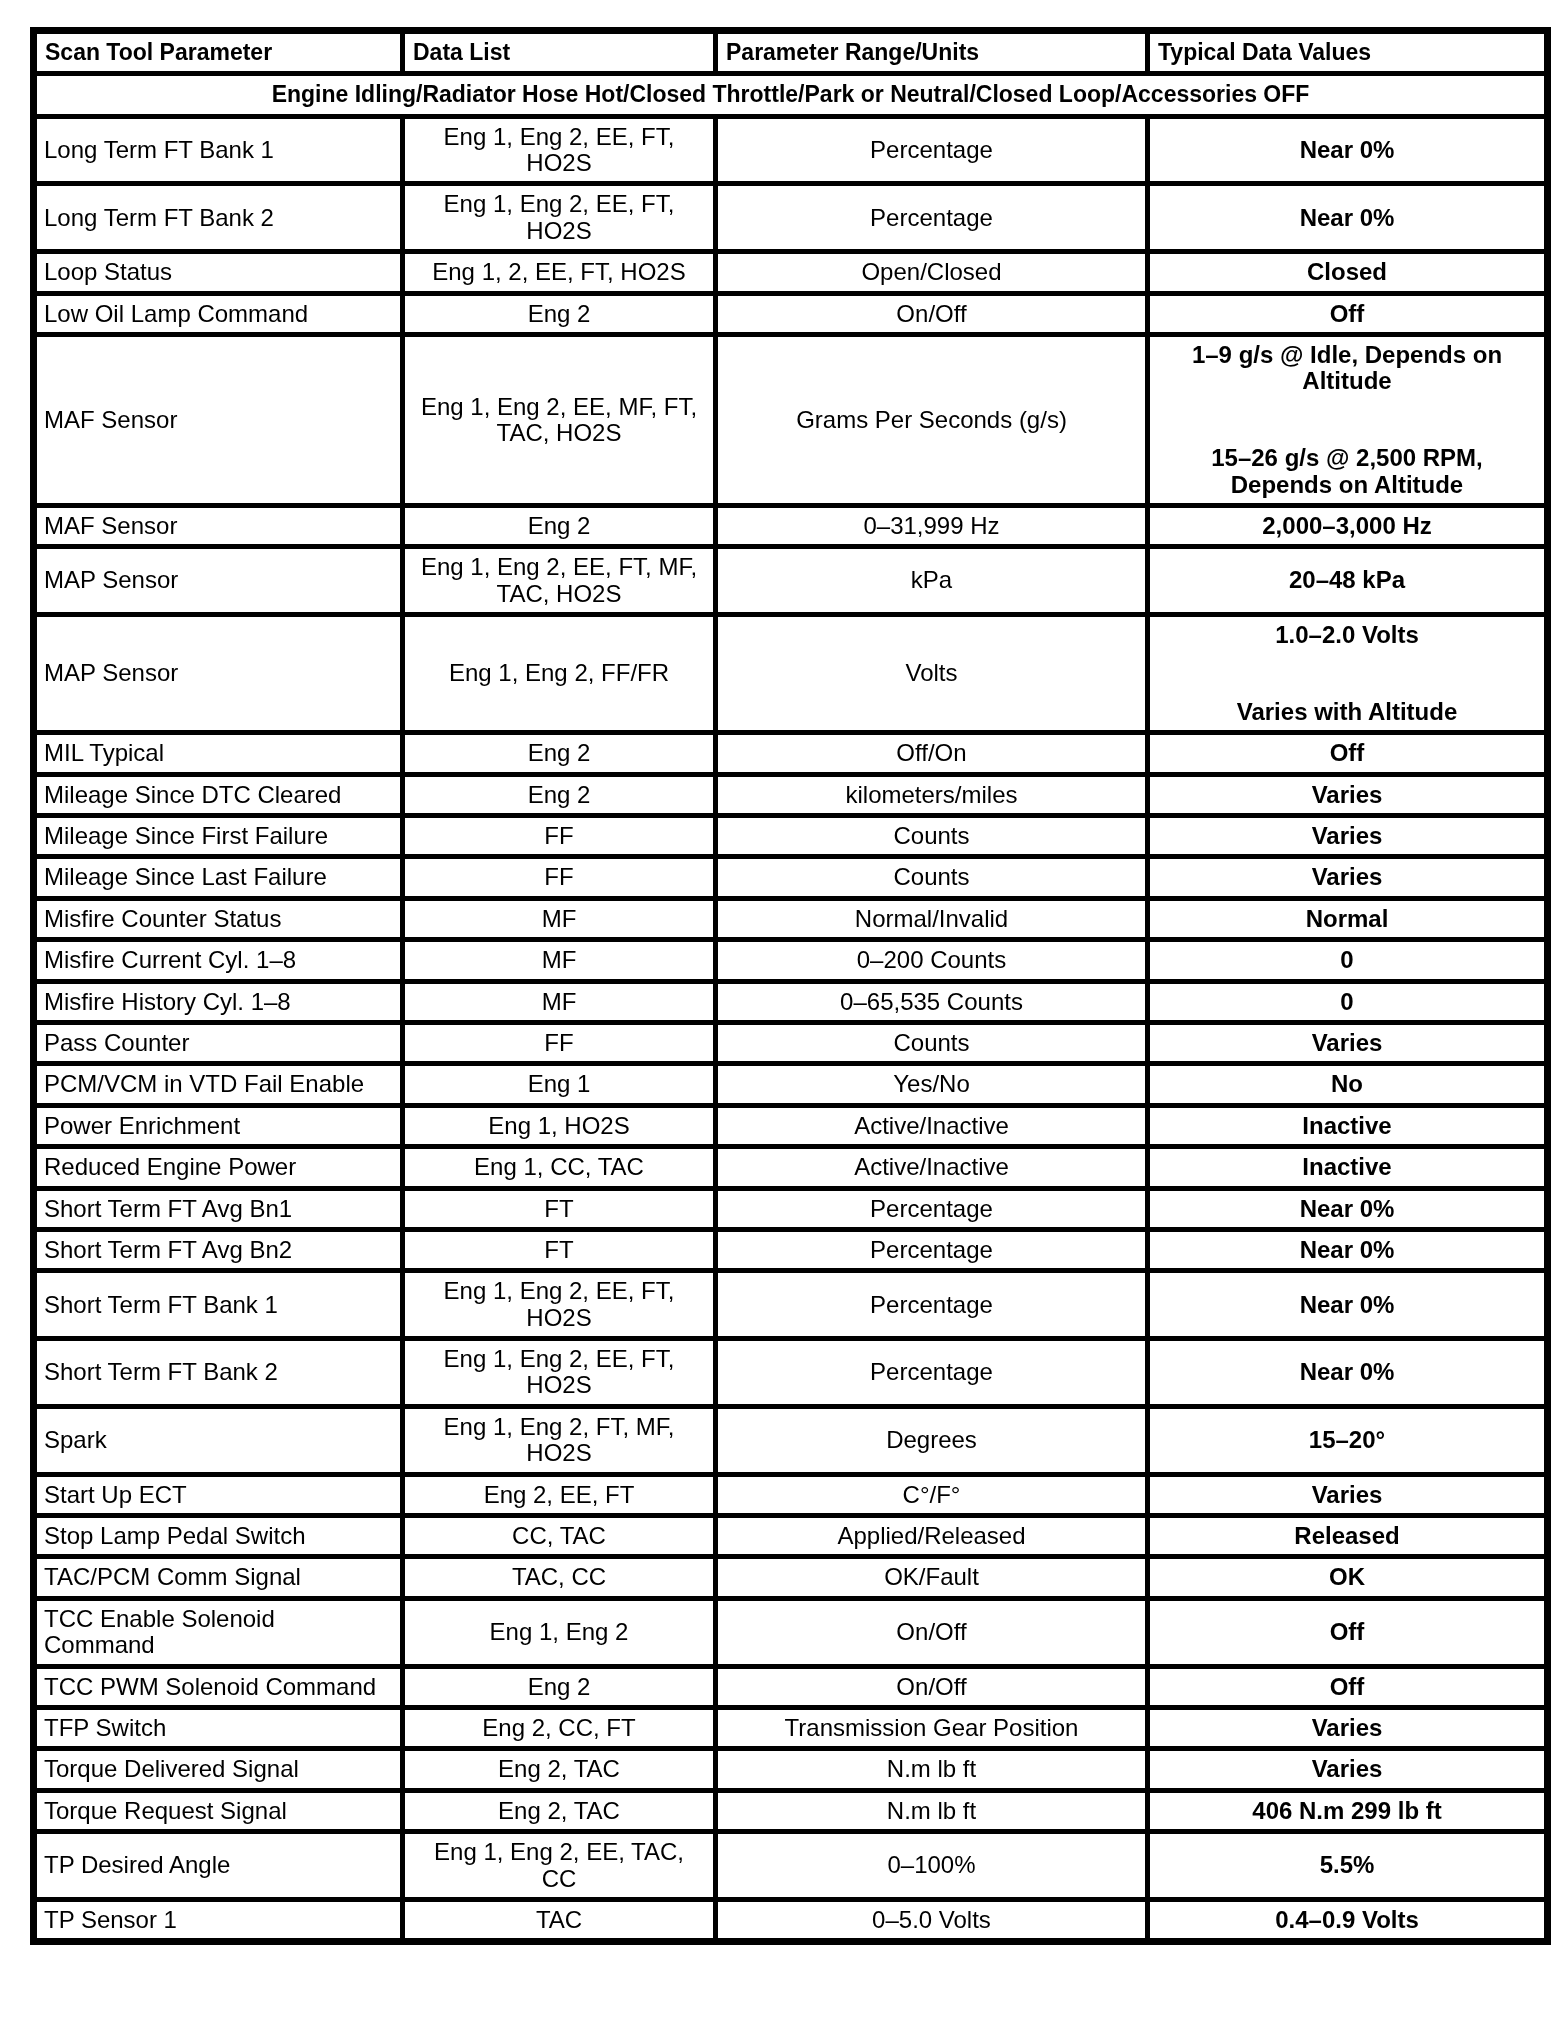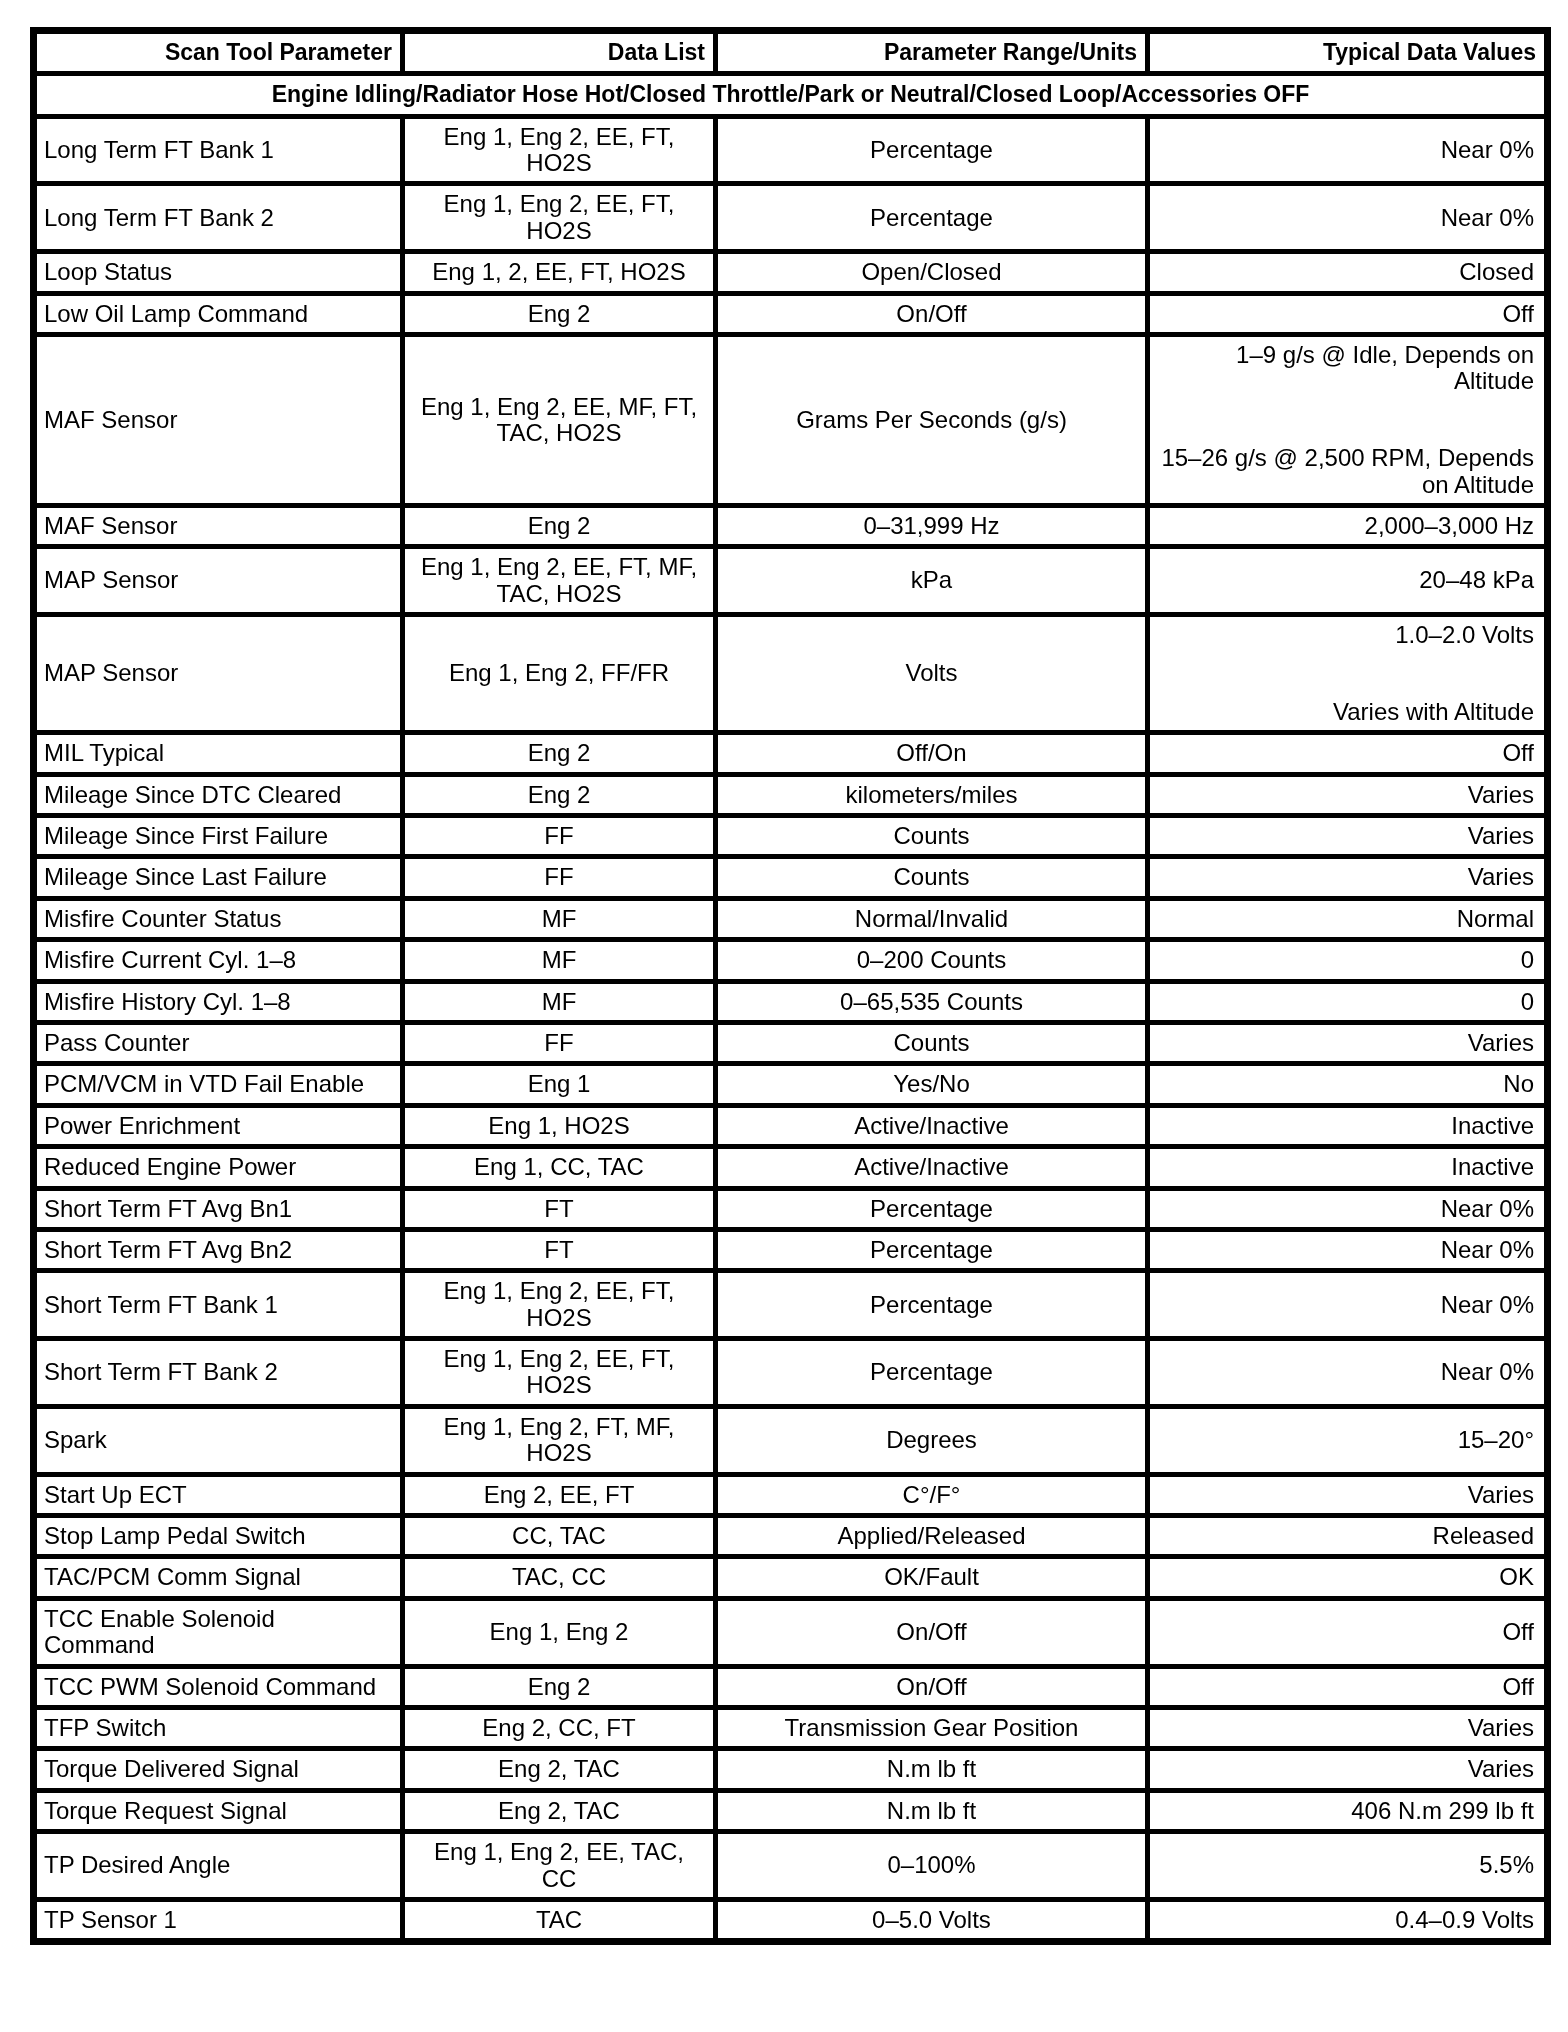--- a/index.html
+++ b/index.html
@@ -32,7 +32,7 @@
   .scan-table th.col-head {
     font-weight: bold;
     font-size: 23px;
-    text-align: right;
+    text-align: left;
     padding: 6px 8px;
   }
   .scan-table th.banner {

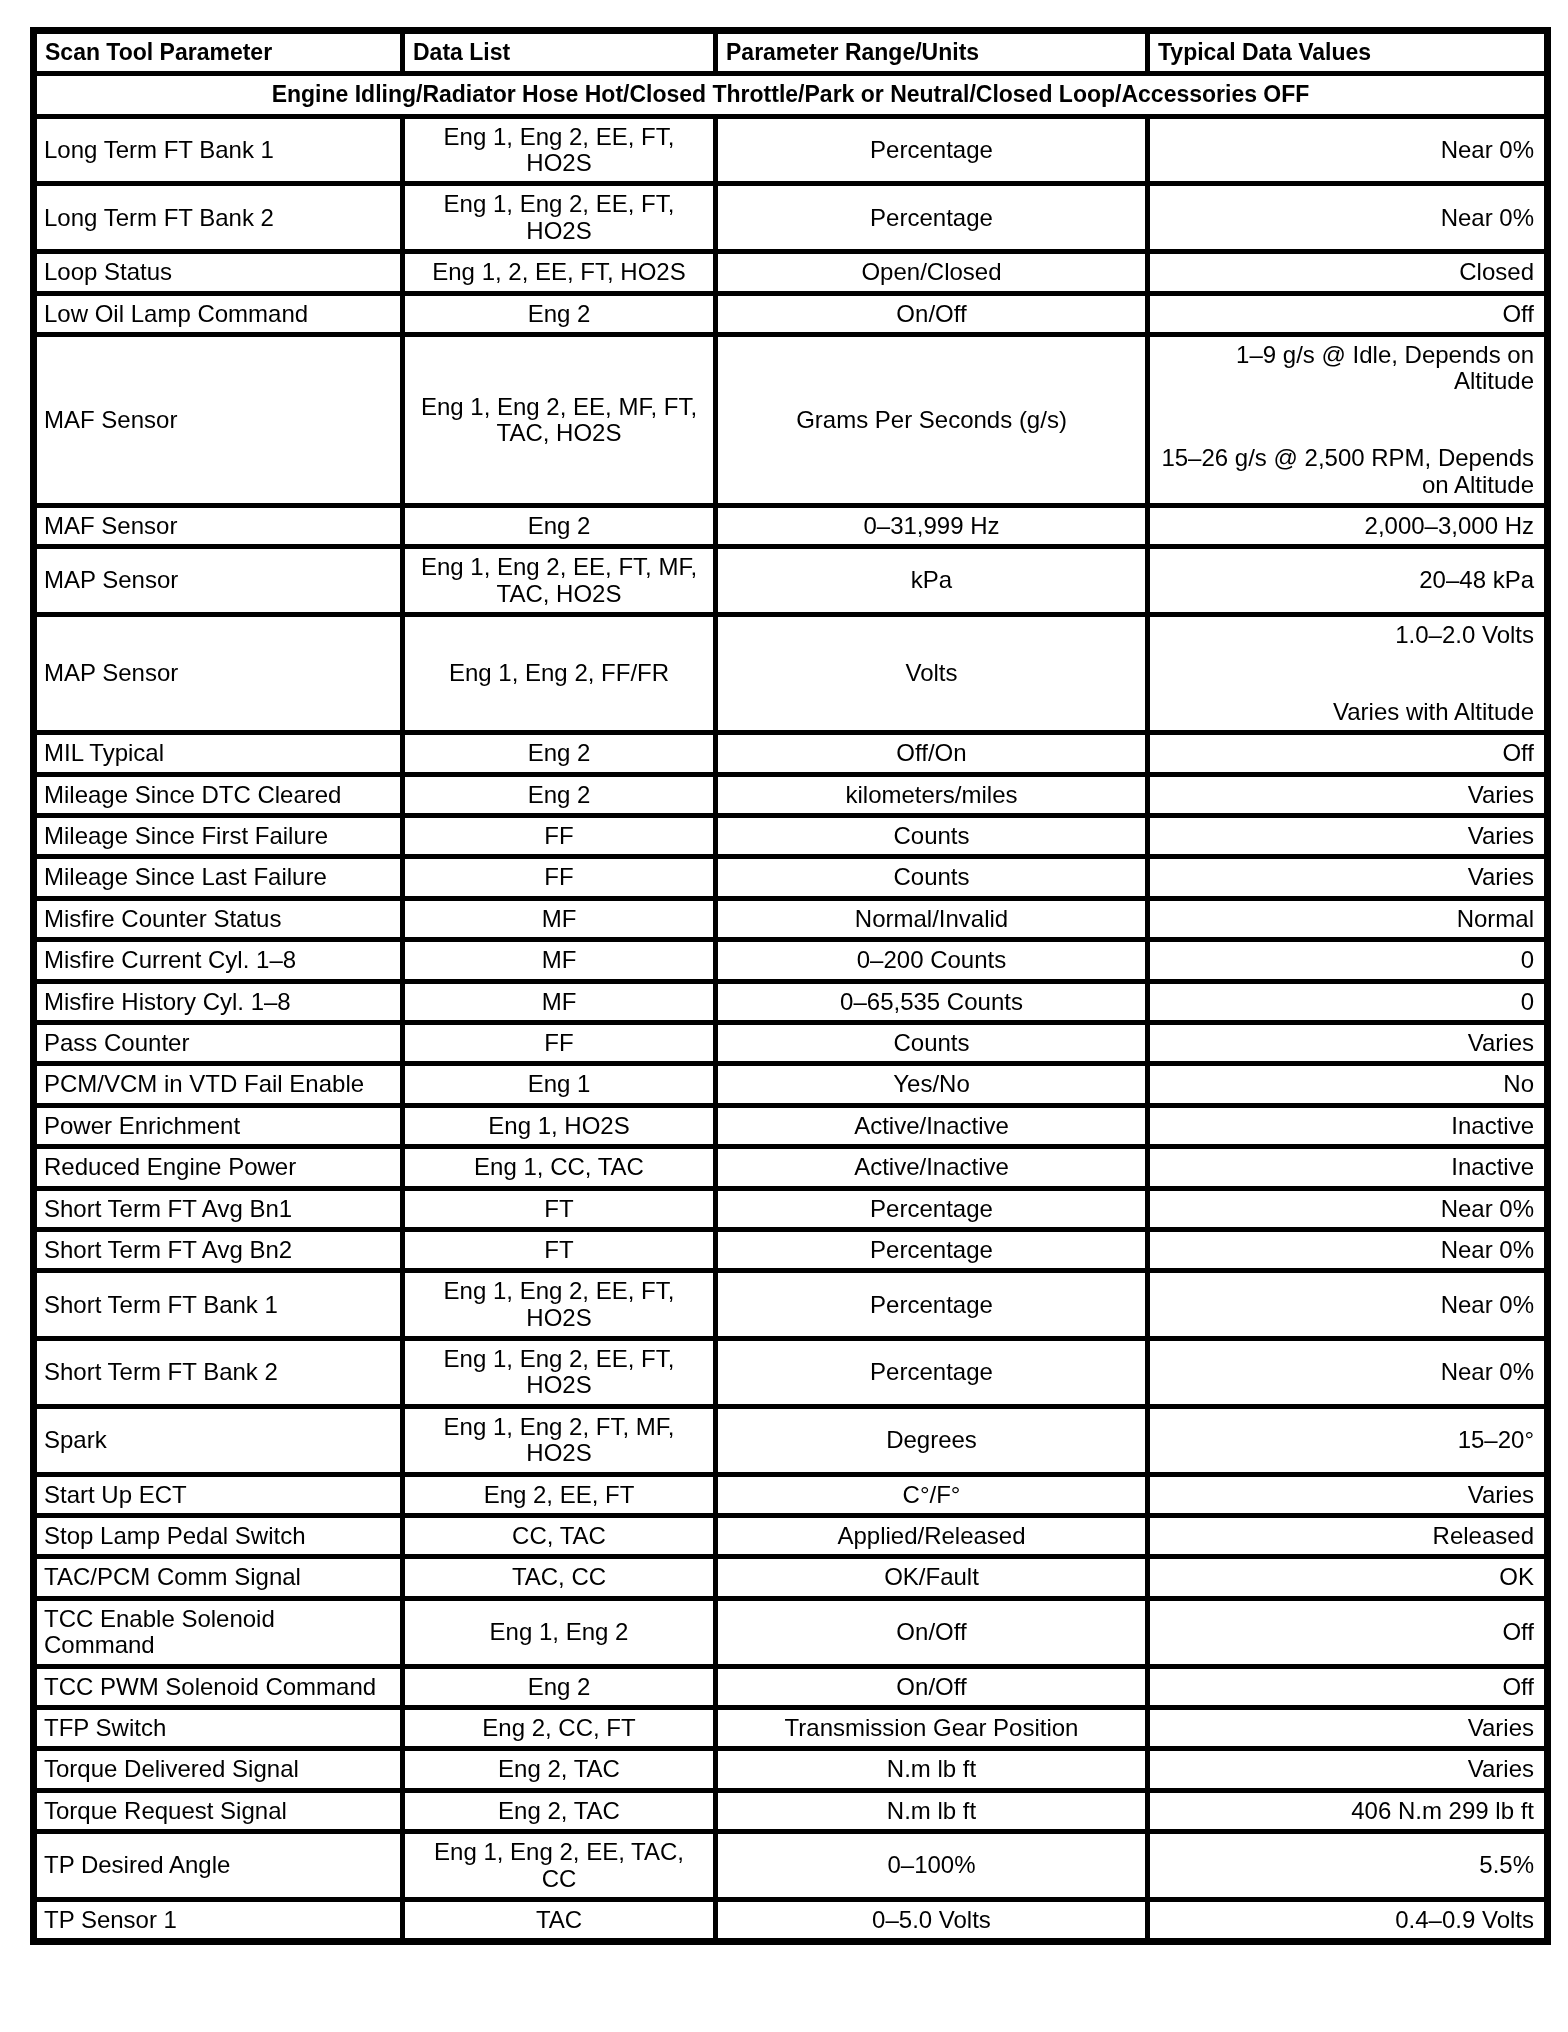--- a/index.html
+++ b/index.html
@@ -53,8 +53,9 @@
     padding: 5px 10px;
   }
   .scan-table td.typical {
-    text-align: right;
+    text-align: center;
     padding: 5px 10px;
+    font-weight: bold;
   }
   .value-block + .value-block {
     margin-top: 2.1em;

